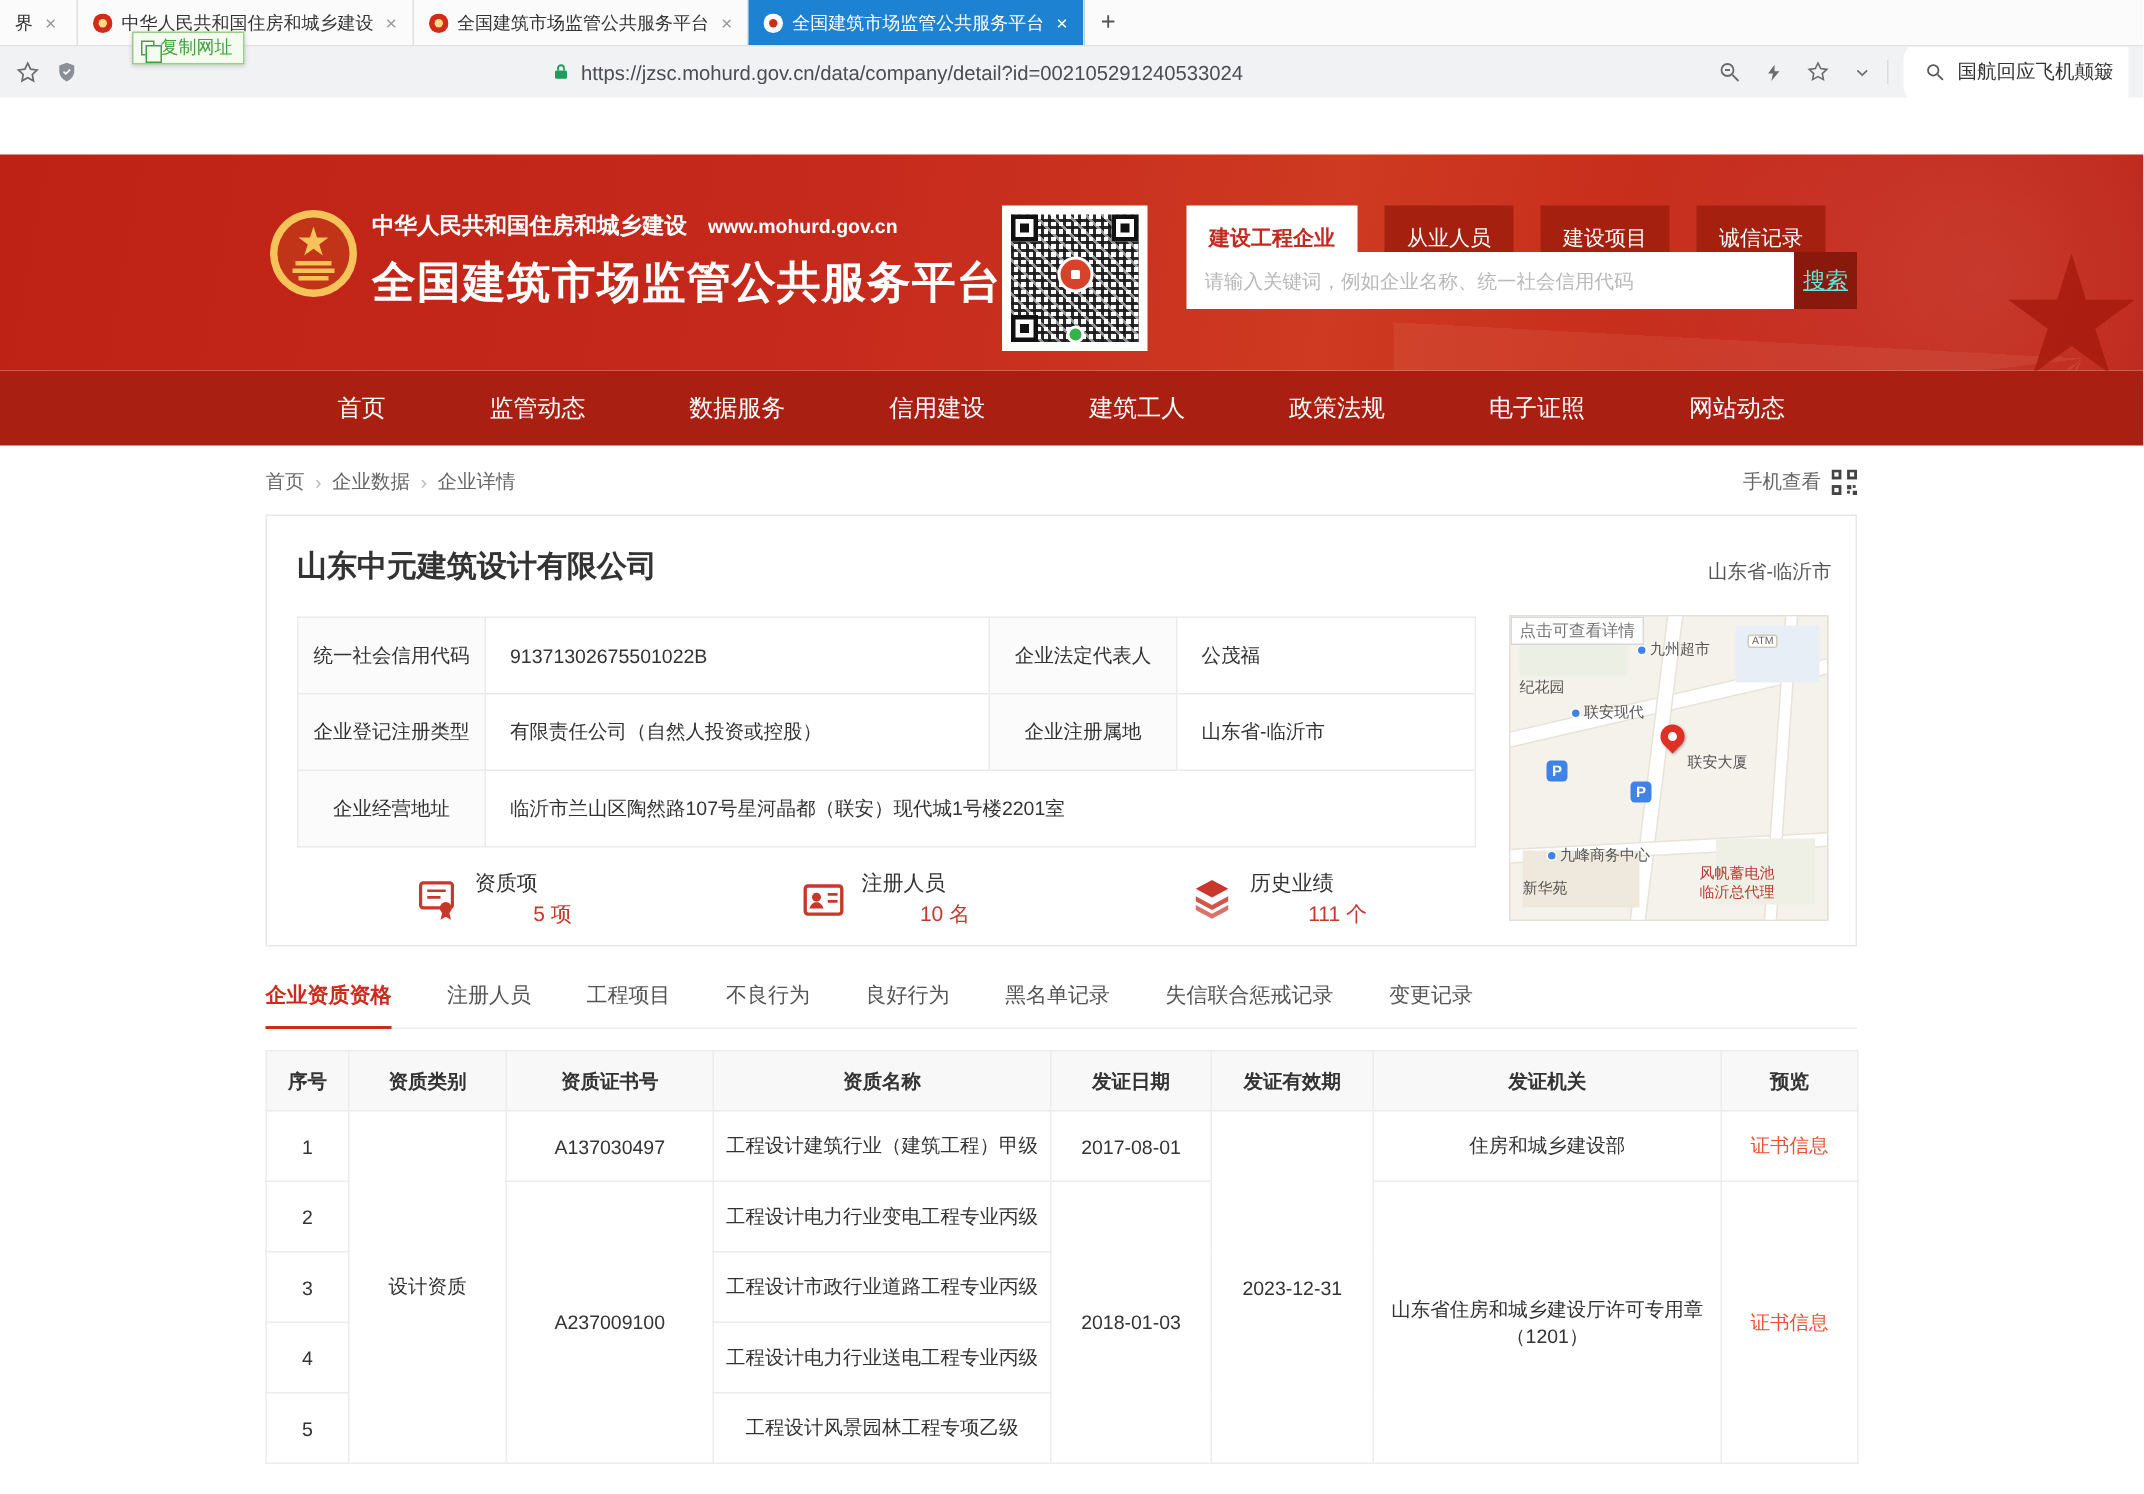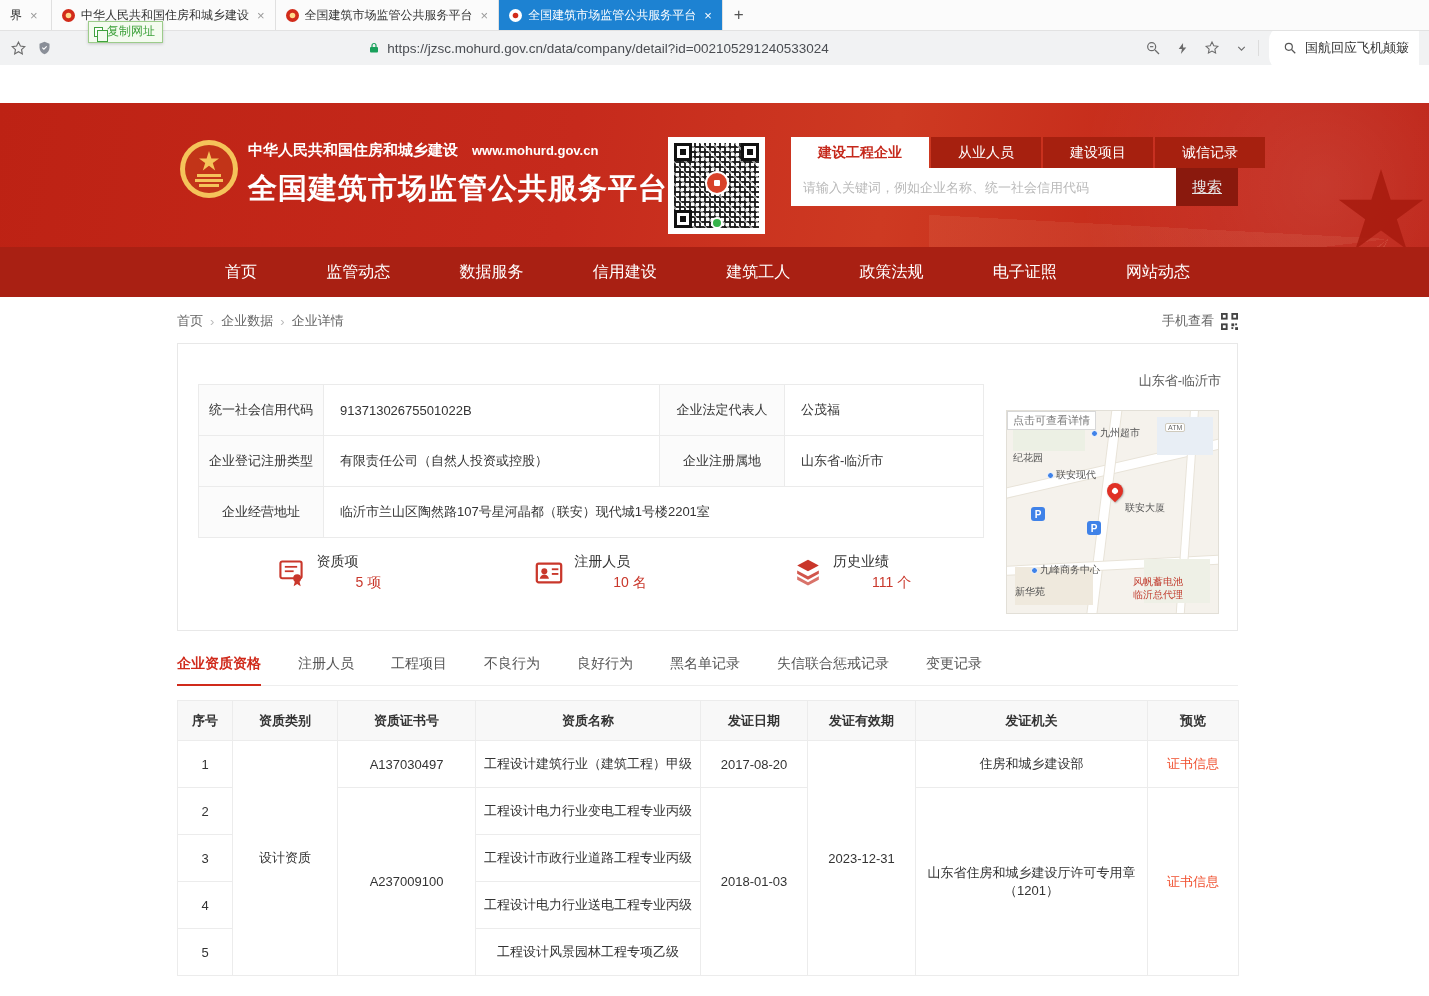--- a/index.html
+++ b/index.html
@@ -82,8 +82,8 @@
 
   .search-area { position:absolute; left:614px; top:34px; width:447px; }
   .search-tabs { display:flex; height:31px; }
-  .search-tab { padding:0 27px; display:flex; align-items:center; font-size:14px;
-    color:#fff; background:#a6200f; margin-right:2px; cursor:pointer; white-space:nowrap; }
+  .search-tab { padding:0 15px; display:flex; align-items:flex-end; font-size:14px;
+    color:#fff; background:#a6200f; margin-right:18px; cursor:pointer; white-space:nowrap; }
   .search-tab.active { background:#fff; color:#c5291c; font-weight:bold; }
   .search-row { display:flex; height:38px; }
   .search-input { flex:1; border:0; padding:0 12px; font-size:13px; color:#333; outline:none; min-width:0; }

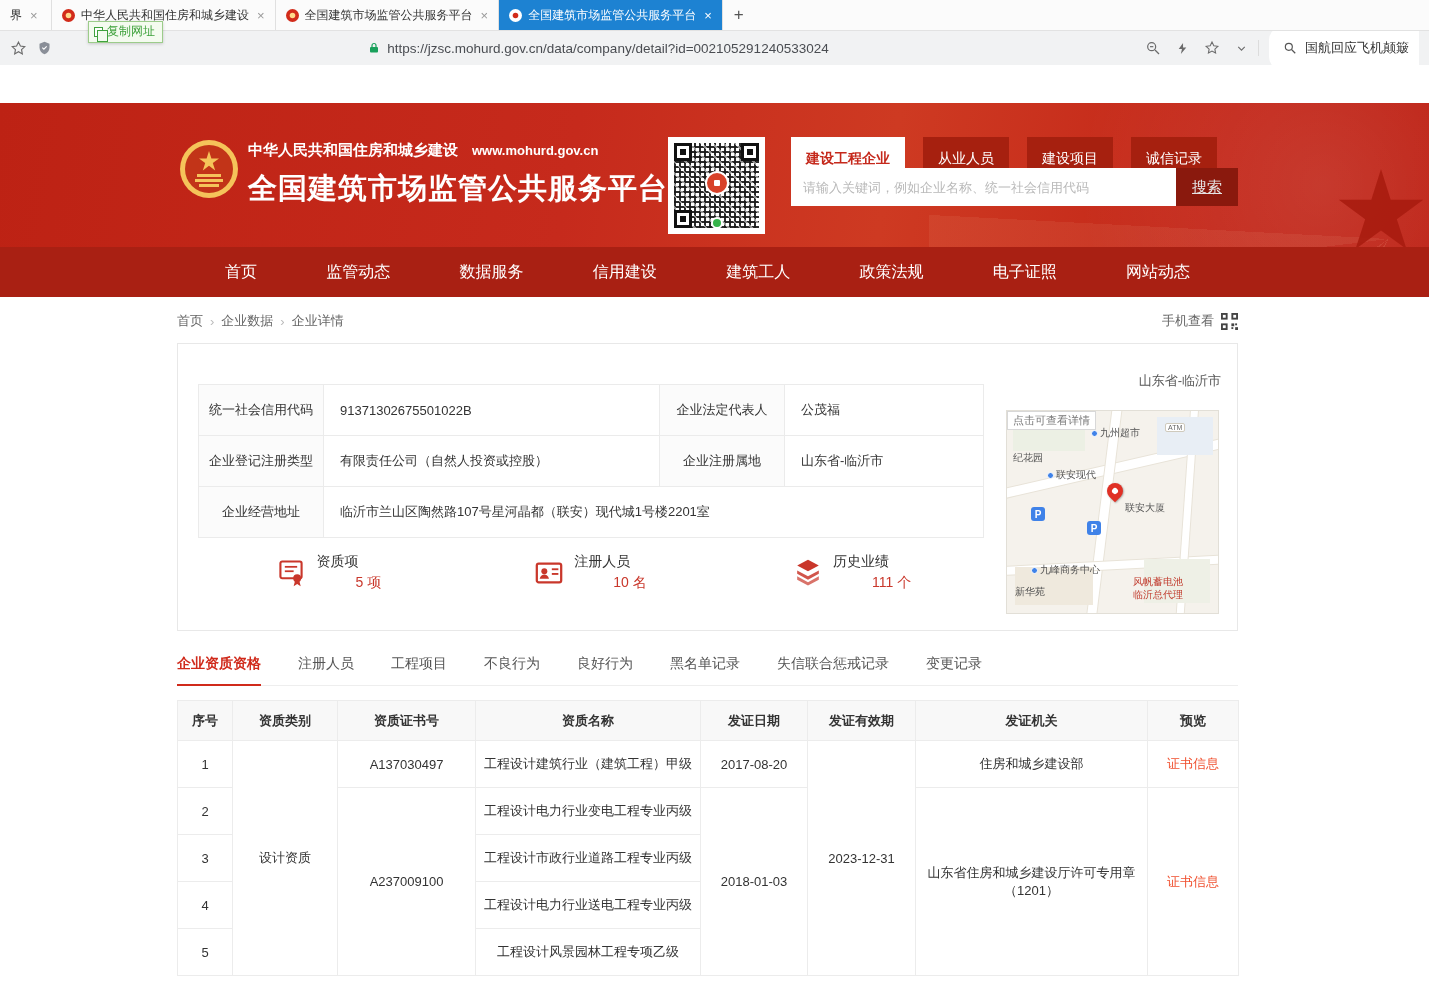--- a/index.html
+++ b/index.html
@@ -88,7 +88,7 @@
   .search-row { display:flex; height:38px; }
   .search-input { flex:1; border:0; padding:0 12px; font-size:13px; color:#333; outline:none; min-width:0; }
   .search-input::placeholder { color:#b9b9b9; }
-  .search-button { width:62px; background:#8a190d; color:#e5e5e5; border:0; font-size:15px; cursor:pointer;text-decoration:underline; }
+  .search-button { width:42px; background:#8a190d; color:#5eead4; border:0; font-size:15px; cursor:pointer;text-decoration:underline; }
 
   
   .mainnav { height:50px; background:#a92013; }

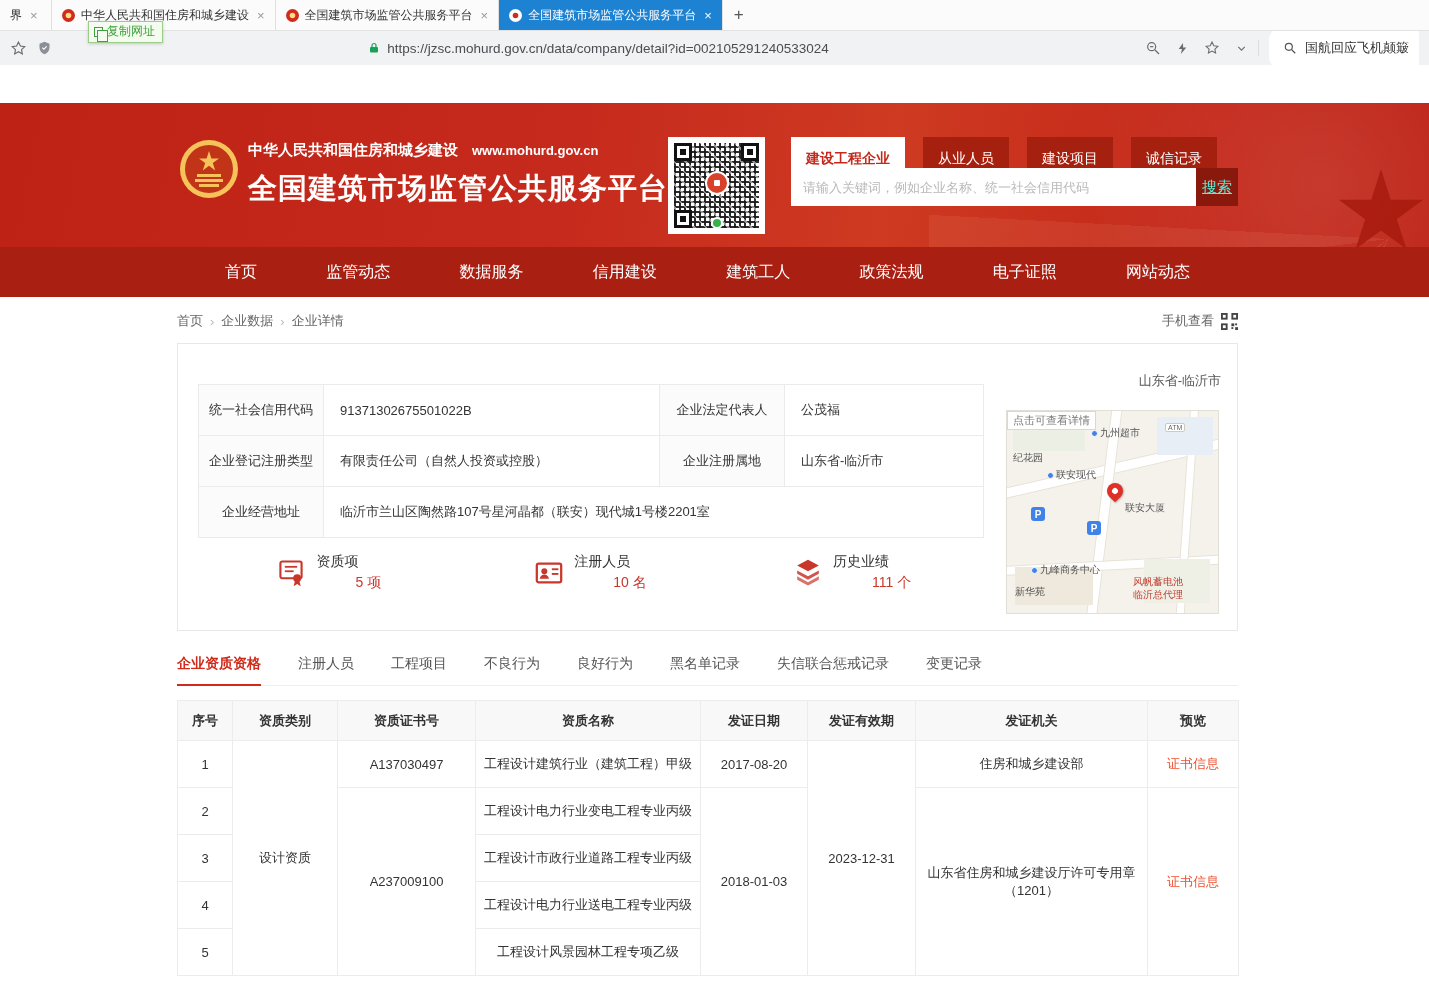--- a/index.html
+++ b/index.html
@@ -353,6 +353,7 @@
   </div>
 
   <section class="company-card">
+    <h1 class="company-name">山东中元建筑设计有限公司</h1>
     <span class="company-region">山东省-临沂市</span>
 
     <table class="info-table">

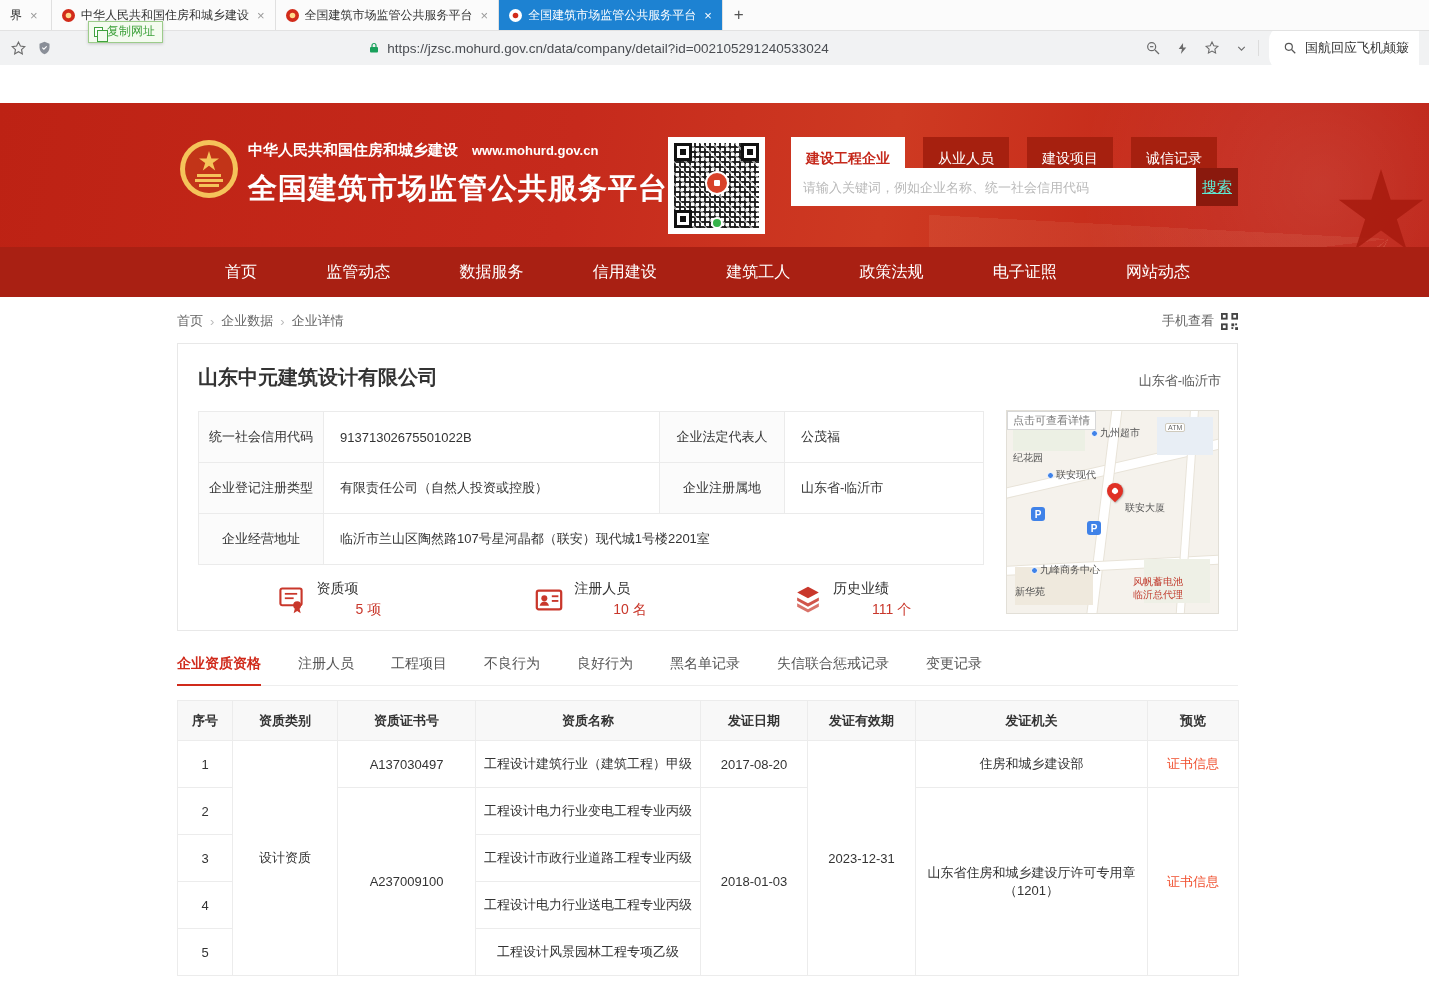--- a/index.html
+++ b/index.html
@@ -489,7 +489,7 @@
         <td rowspan="5">设计资质</td>
         <td>A137030497</td>
         <td>工程设计建筑行业（建筑工程）甲级</td>
-        <td>2017-08-20</td>
+        <td>2017-08-01</td>
         <td rowspan="5">2023-12-31</td>
         <td>住房和城乡建设部</td>
         <td class="cert-link">证书信息</td>

